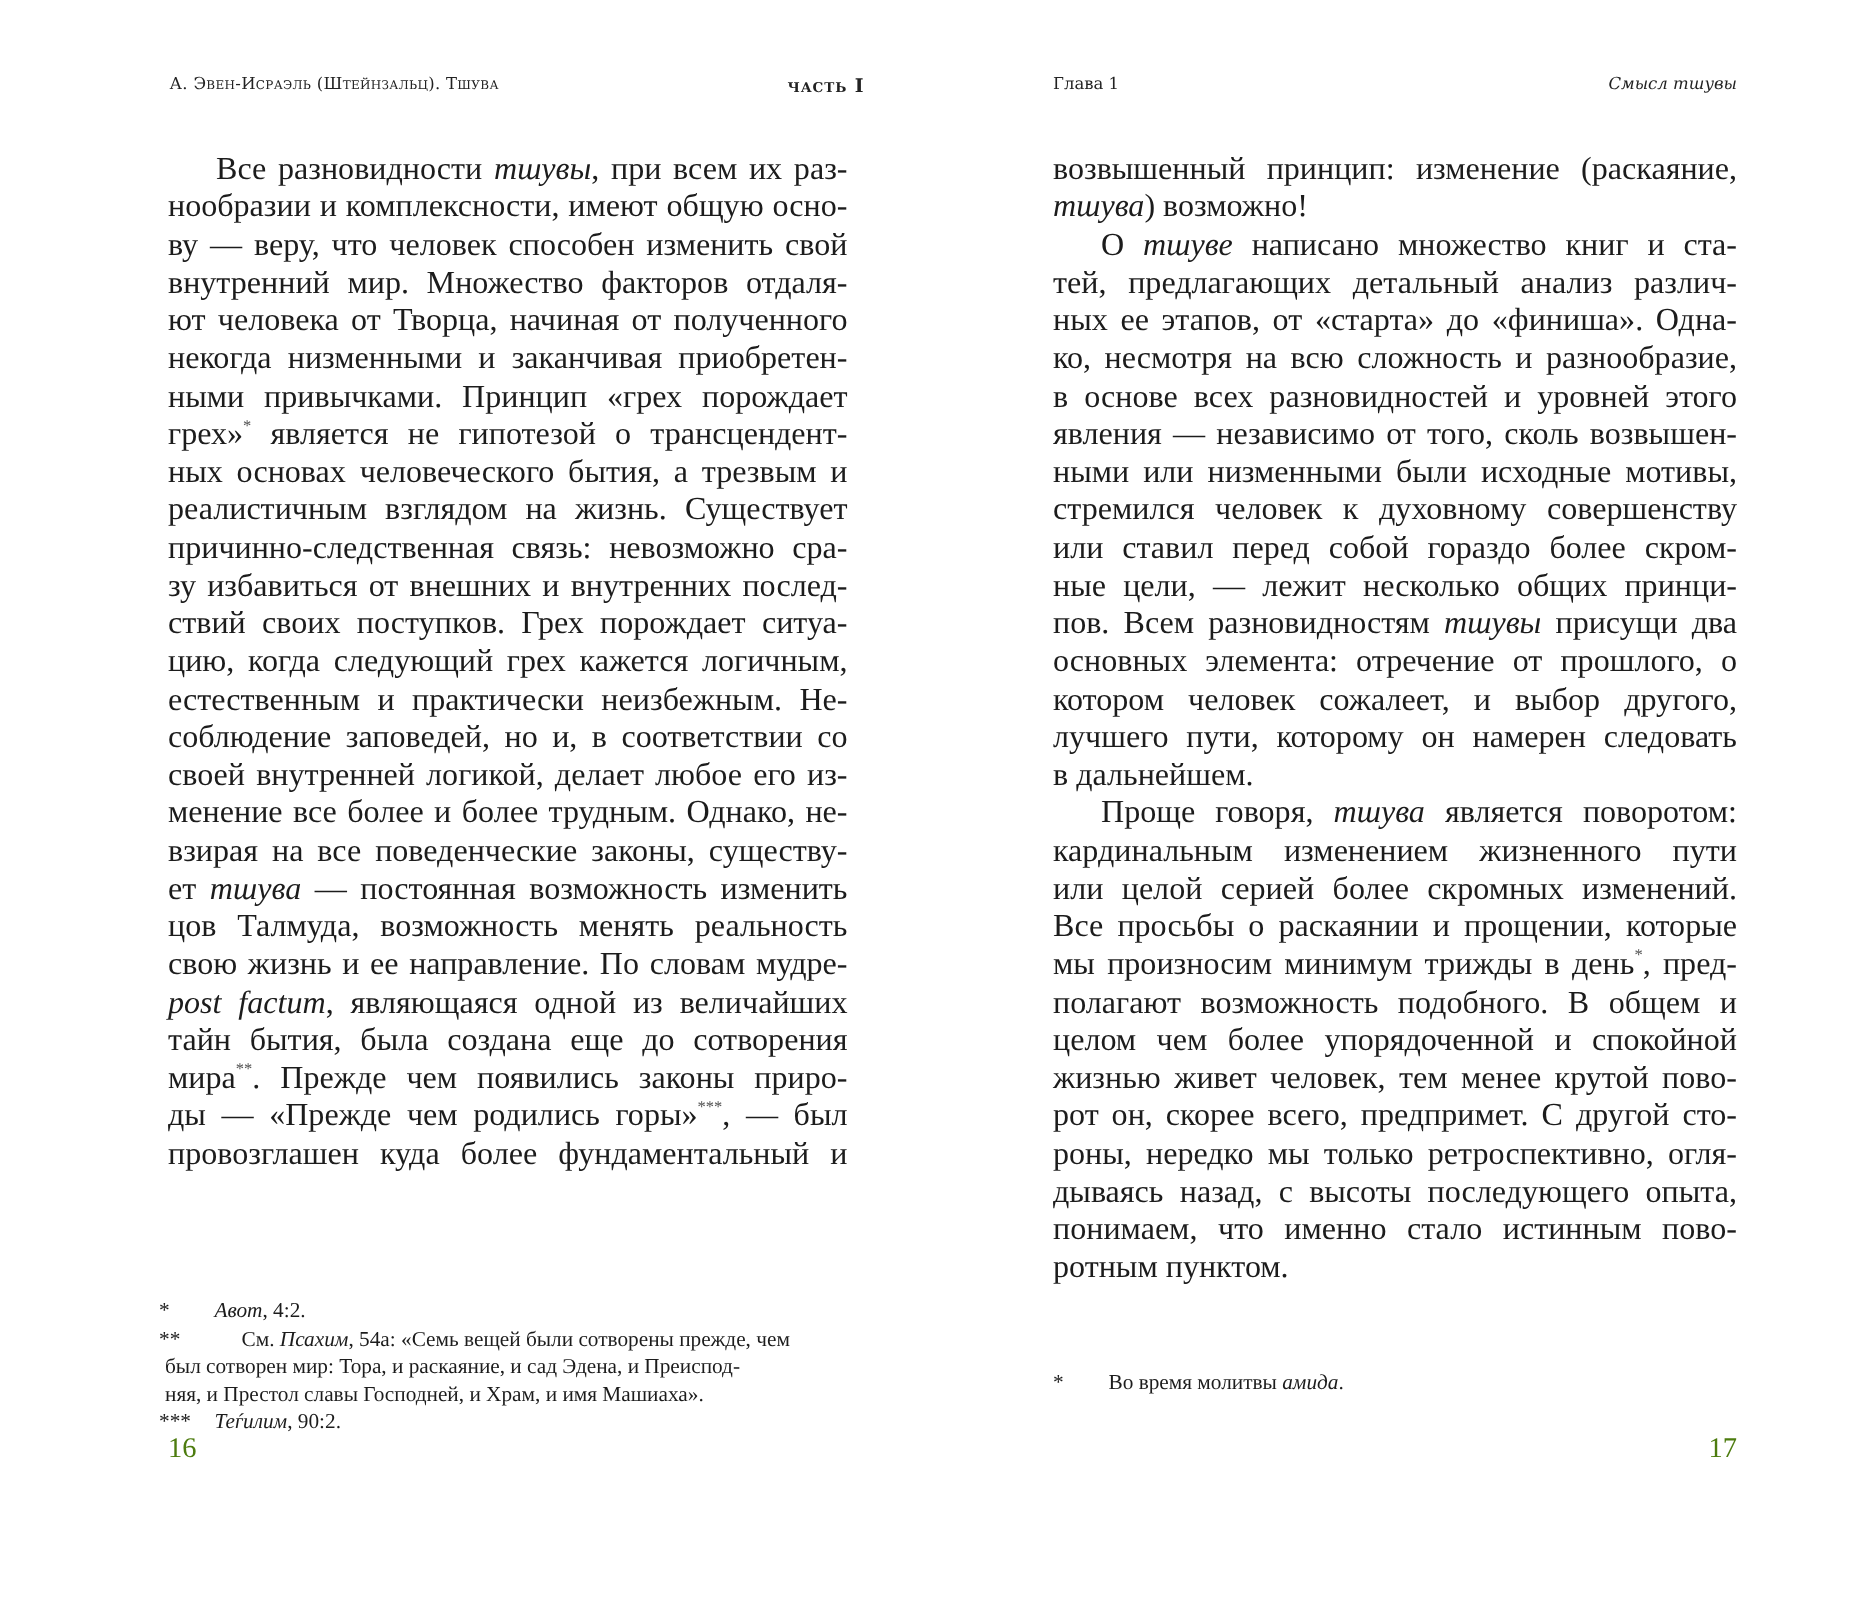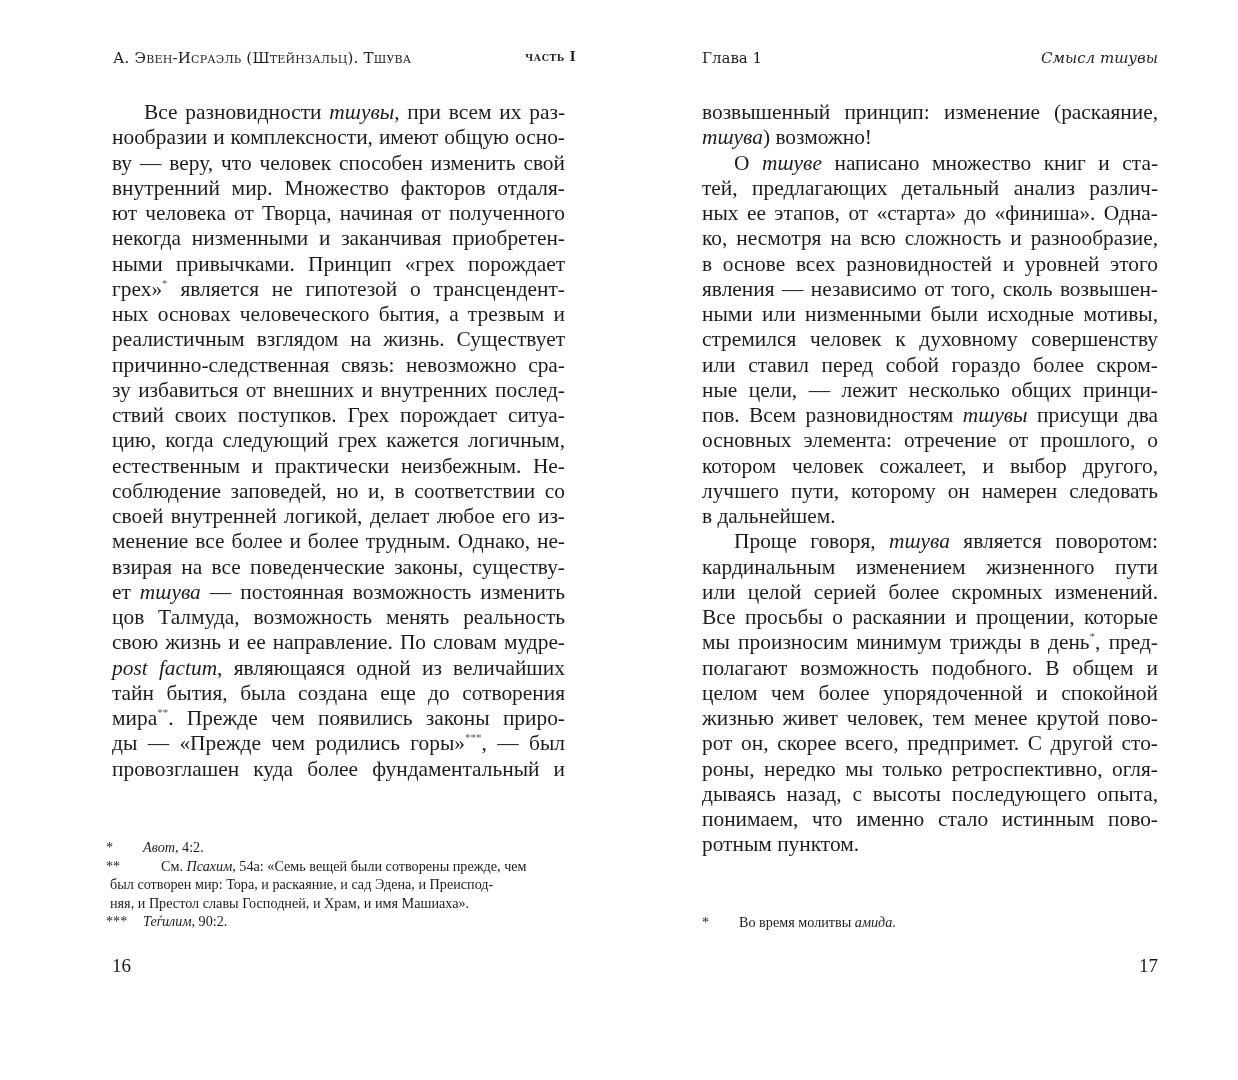--- a/index.html
+++ b/index.html
@@ -9,7 +9,7 @@
     .page.left { left: 0; width: 619px; }
     .page.right { left: 619px; width: 619px; }
 
-    .running-head { position: absolute; top: 49px; font-size: 15px; color: #222; white-space: nowrap; }
+    .running-head { position: absolute; top: 49px; font-size: 11px; color: #222; white-space: nowrap; }
     .left .rh-author { left: 113px; font-variant: small-caps; letter-spacing: 0.2px; }
     .left .rh-part { left: 525px; font-variant: small-caps; font-weight: bold; font-size: 12.5px; letter-spacing: 0.6px; }
     .right .rh-chapter { left: 83px; }

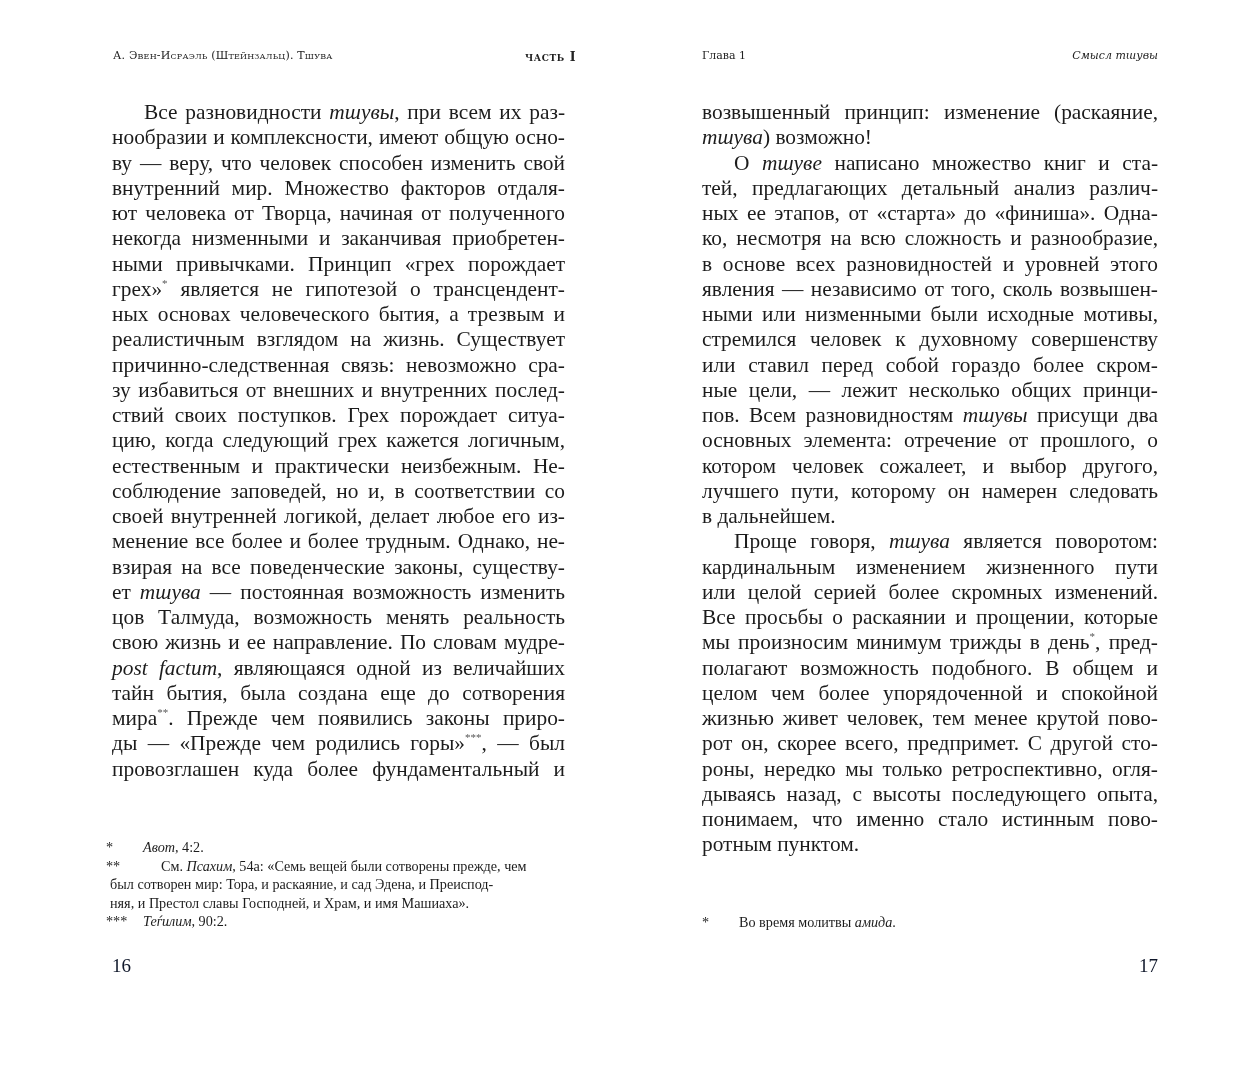--- a/index.html
+++ b/index.html
@@ -76,7 +76,7 @@
   <div class="footnotes" id="left-footnotes">
       <div class="fn">
         <span class="mark">*</span>
-        <span style="display: block; white-space: nowrap;"><em>Авот</em><span>, 4:2.</span></span>
+        <span style="display: block; white-space: nowrap; margin-top: 27px;"><em>Авот</em><span>, 4:2.</span></span>
       </div>
       <div class="fn">
         <span class="mark">**</span>

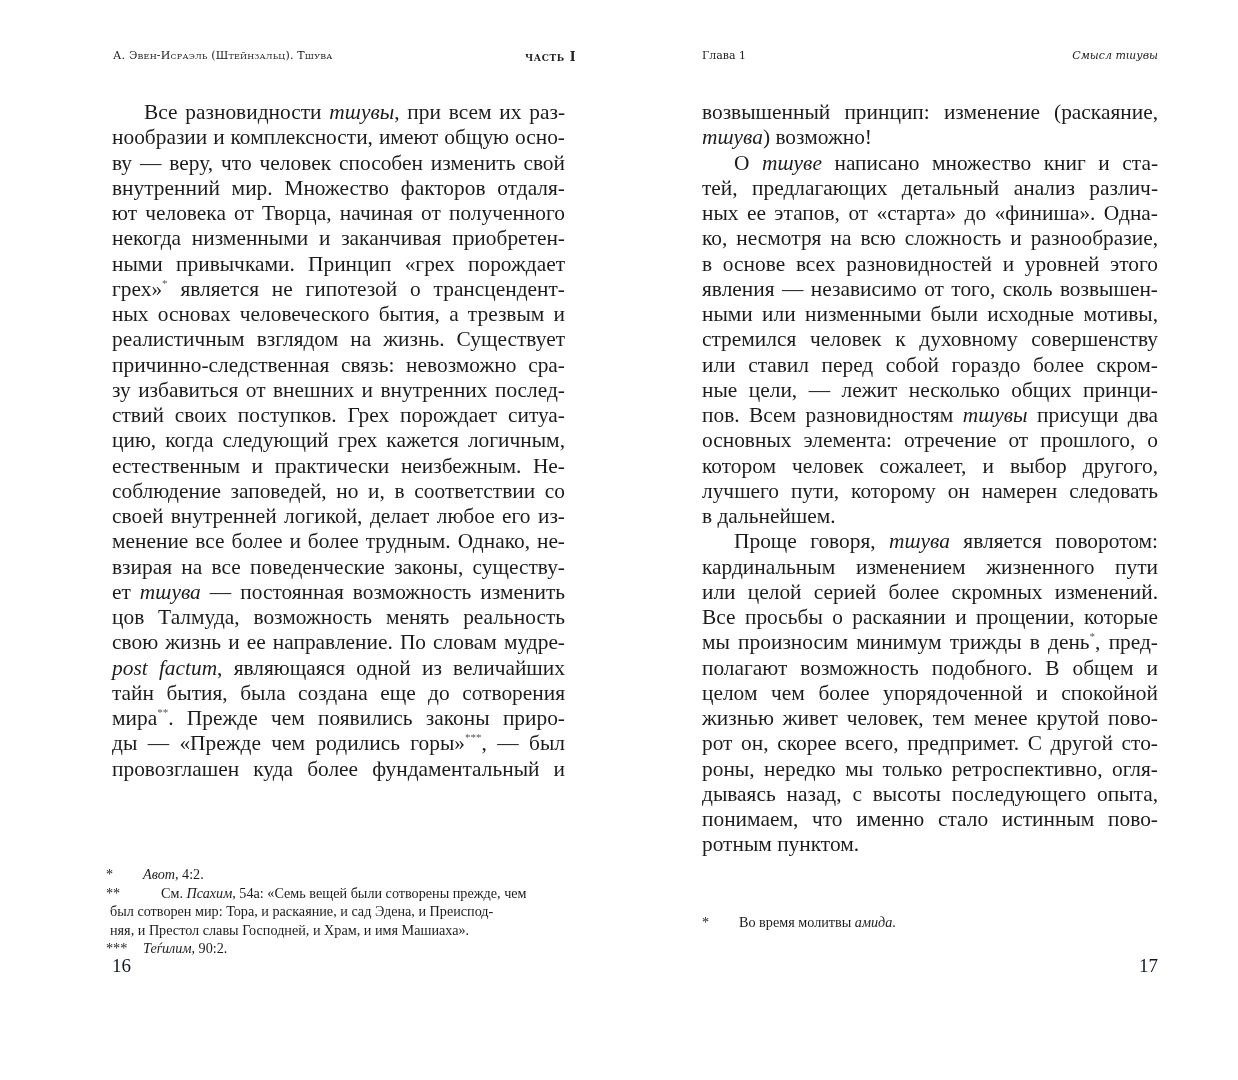--- a/index.html
+++ b/index.html
@@ -34,7 +34,7 @@
     .fn .mark { position: absolute; left: 0; top: 0; }
 
     .page-number { position: absolute; top: 955px; font-family: "Liberation Serif", serif;
-                   font-size: 19px; color: #0f172a; }
+                   font-size: 19px; color: #4d7c0f; }
     .left .page-number { left: 112px; }
     .right .page-number { left: 1136px; left: auto; right: 80px; }
   </style>

